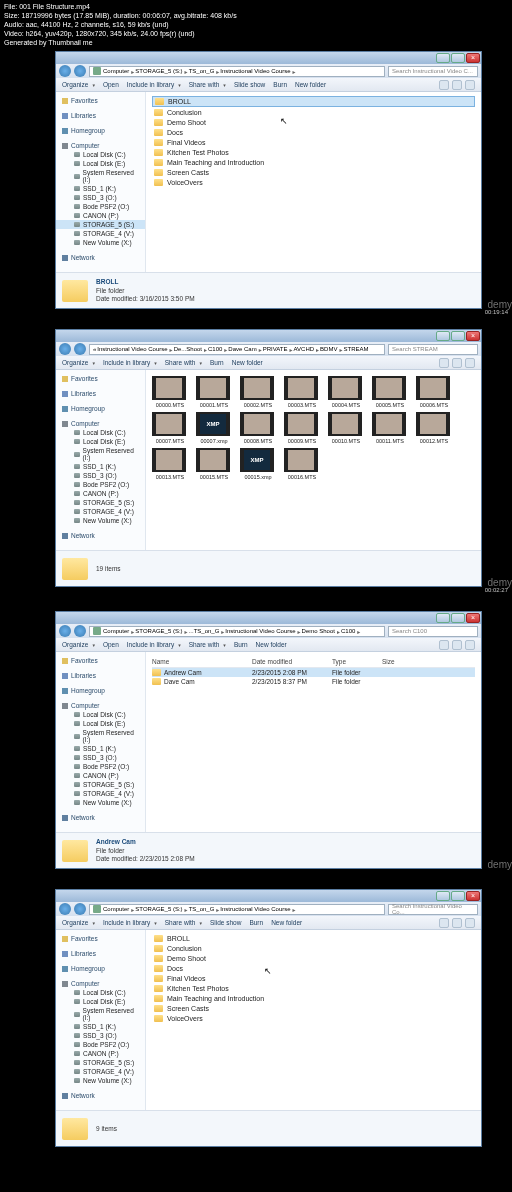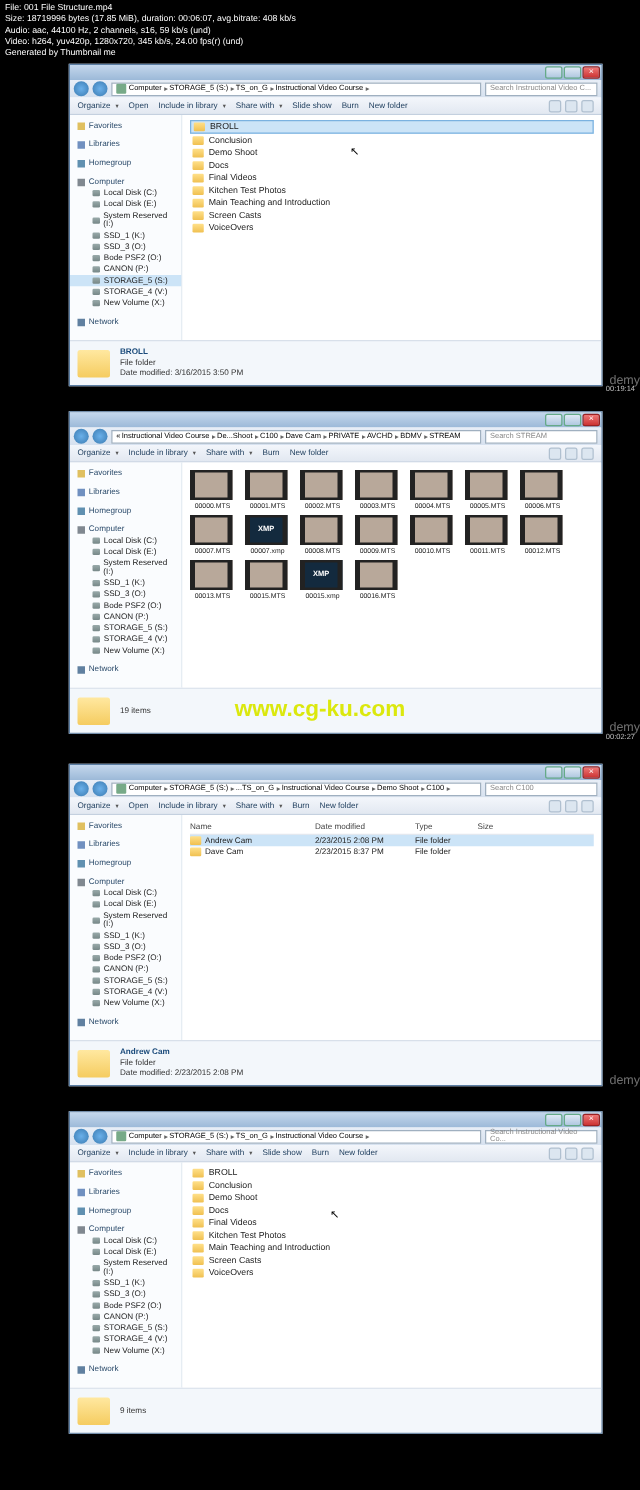--- a/index.html
+++ b/index.html
@@ -379,7 +379,6 @@
   </div>
 </div>
 <div style="position:relative; height:14px;">
-  <span class="watermark" style="top:-38px;">www.cg-ku.com</span>
   <span class="demy" style="top:-18px;">demy</span>
   <span class="timecode" style="top:-8px;">00:02:27</span>
 </div>

